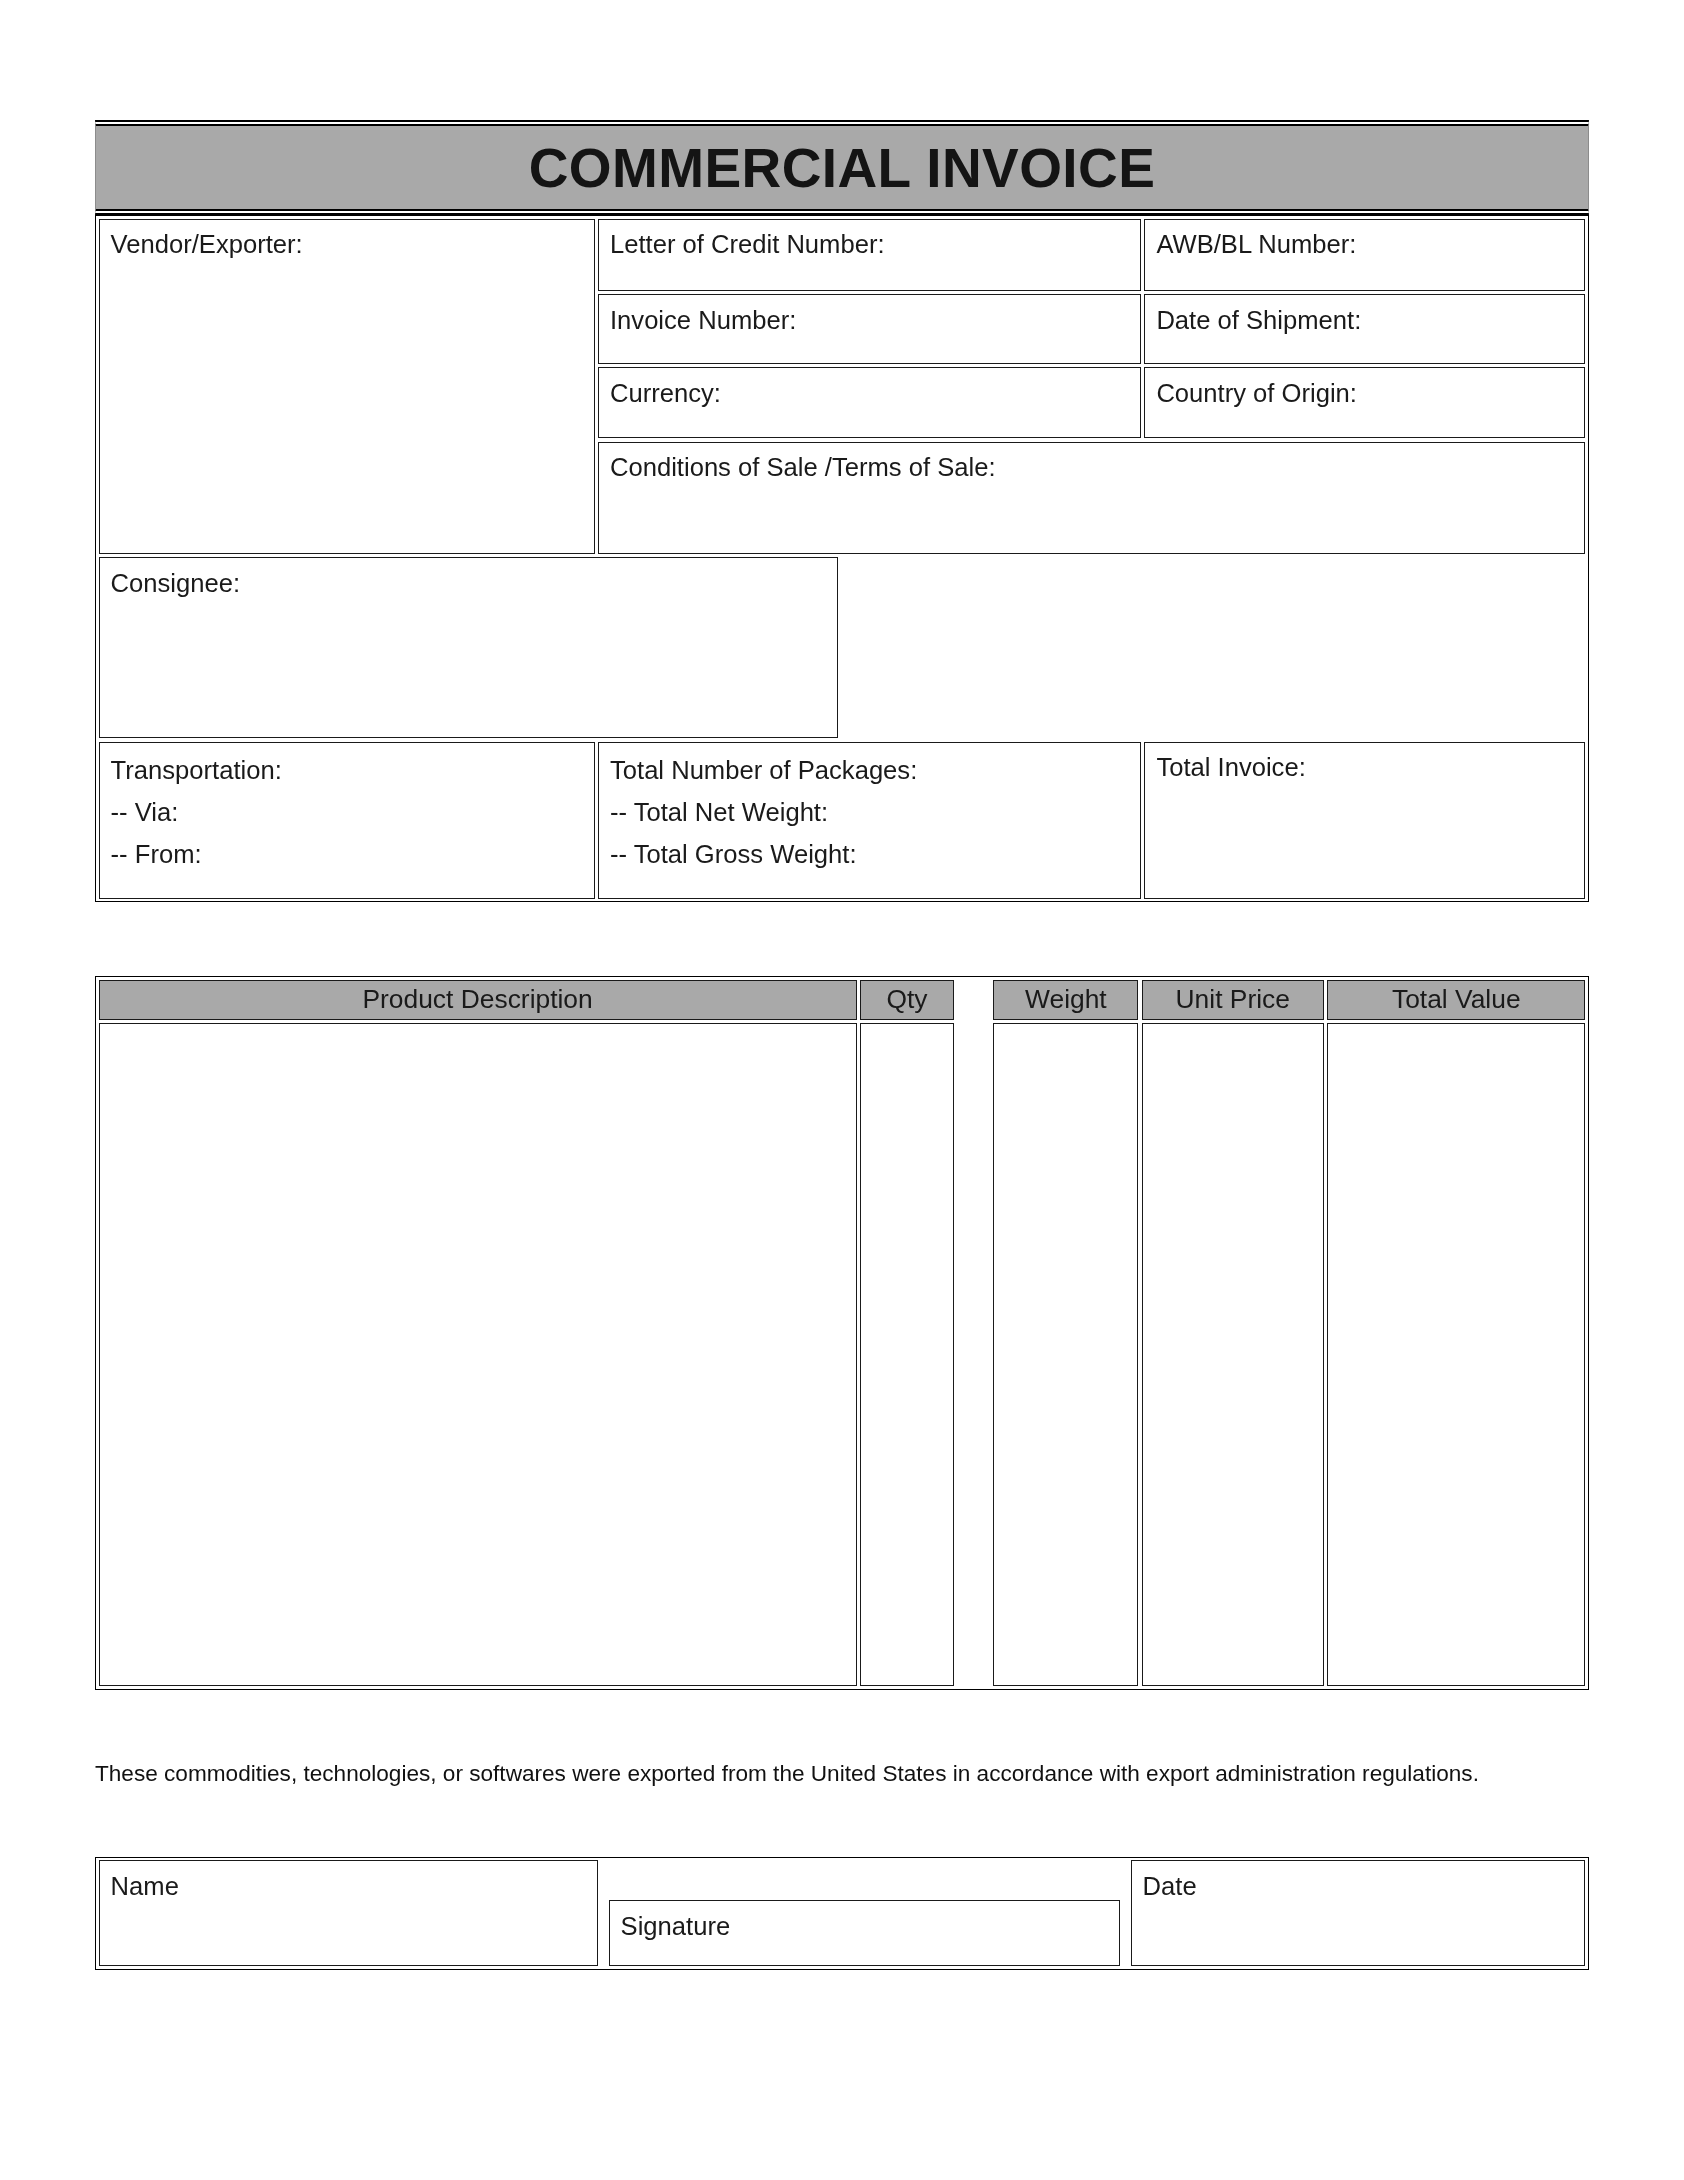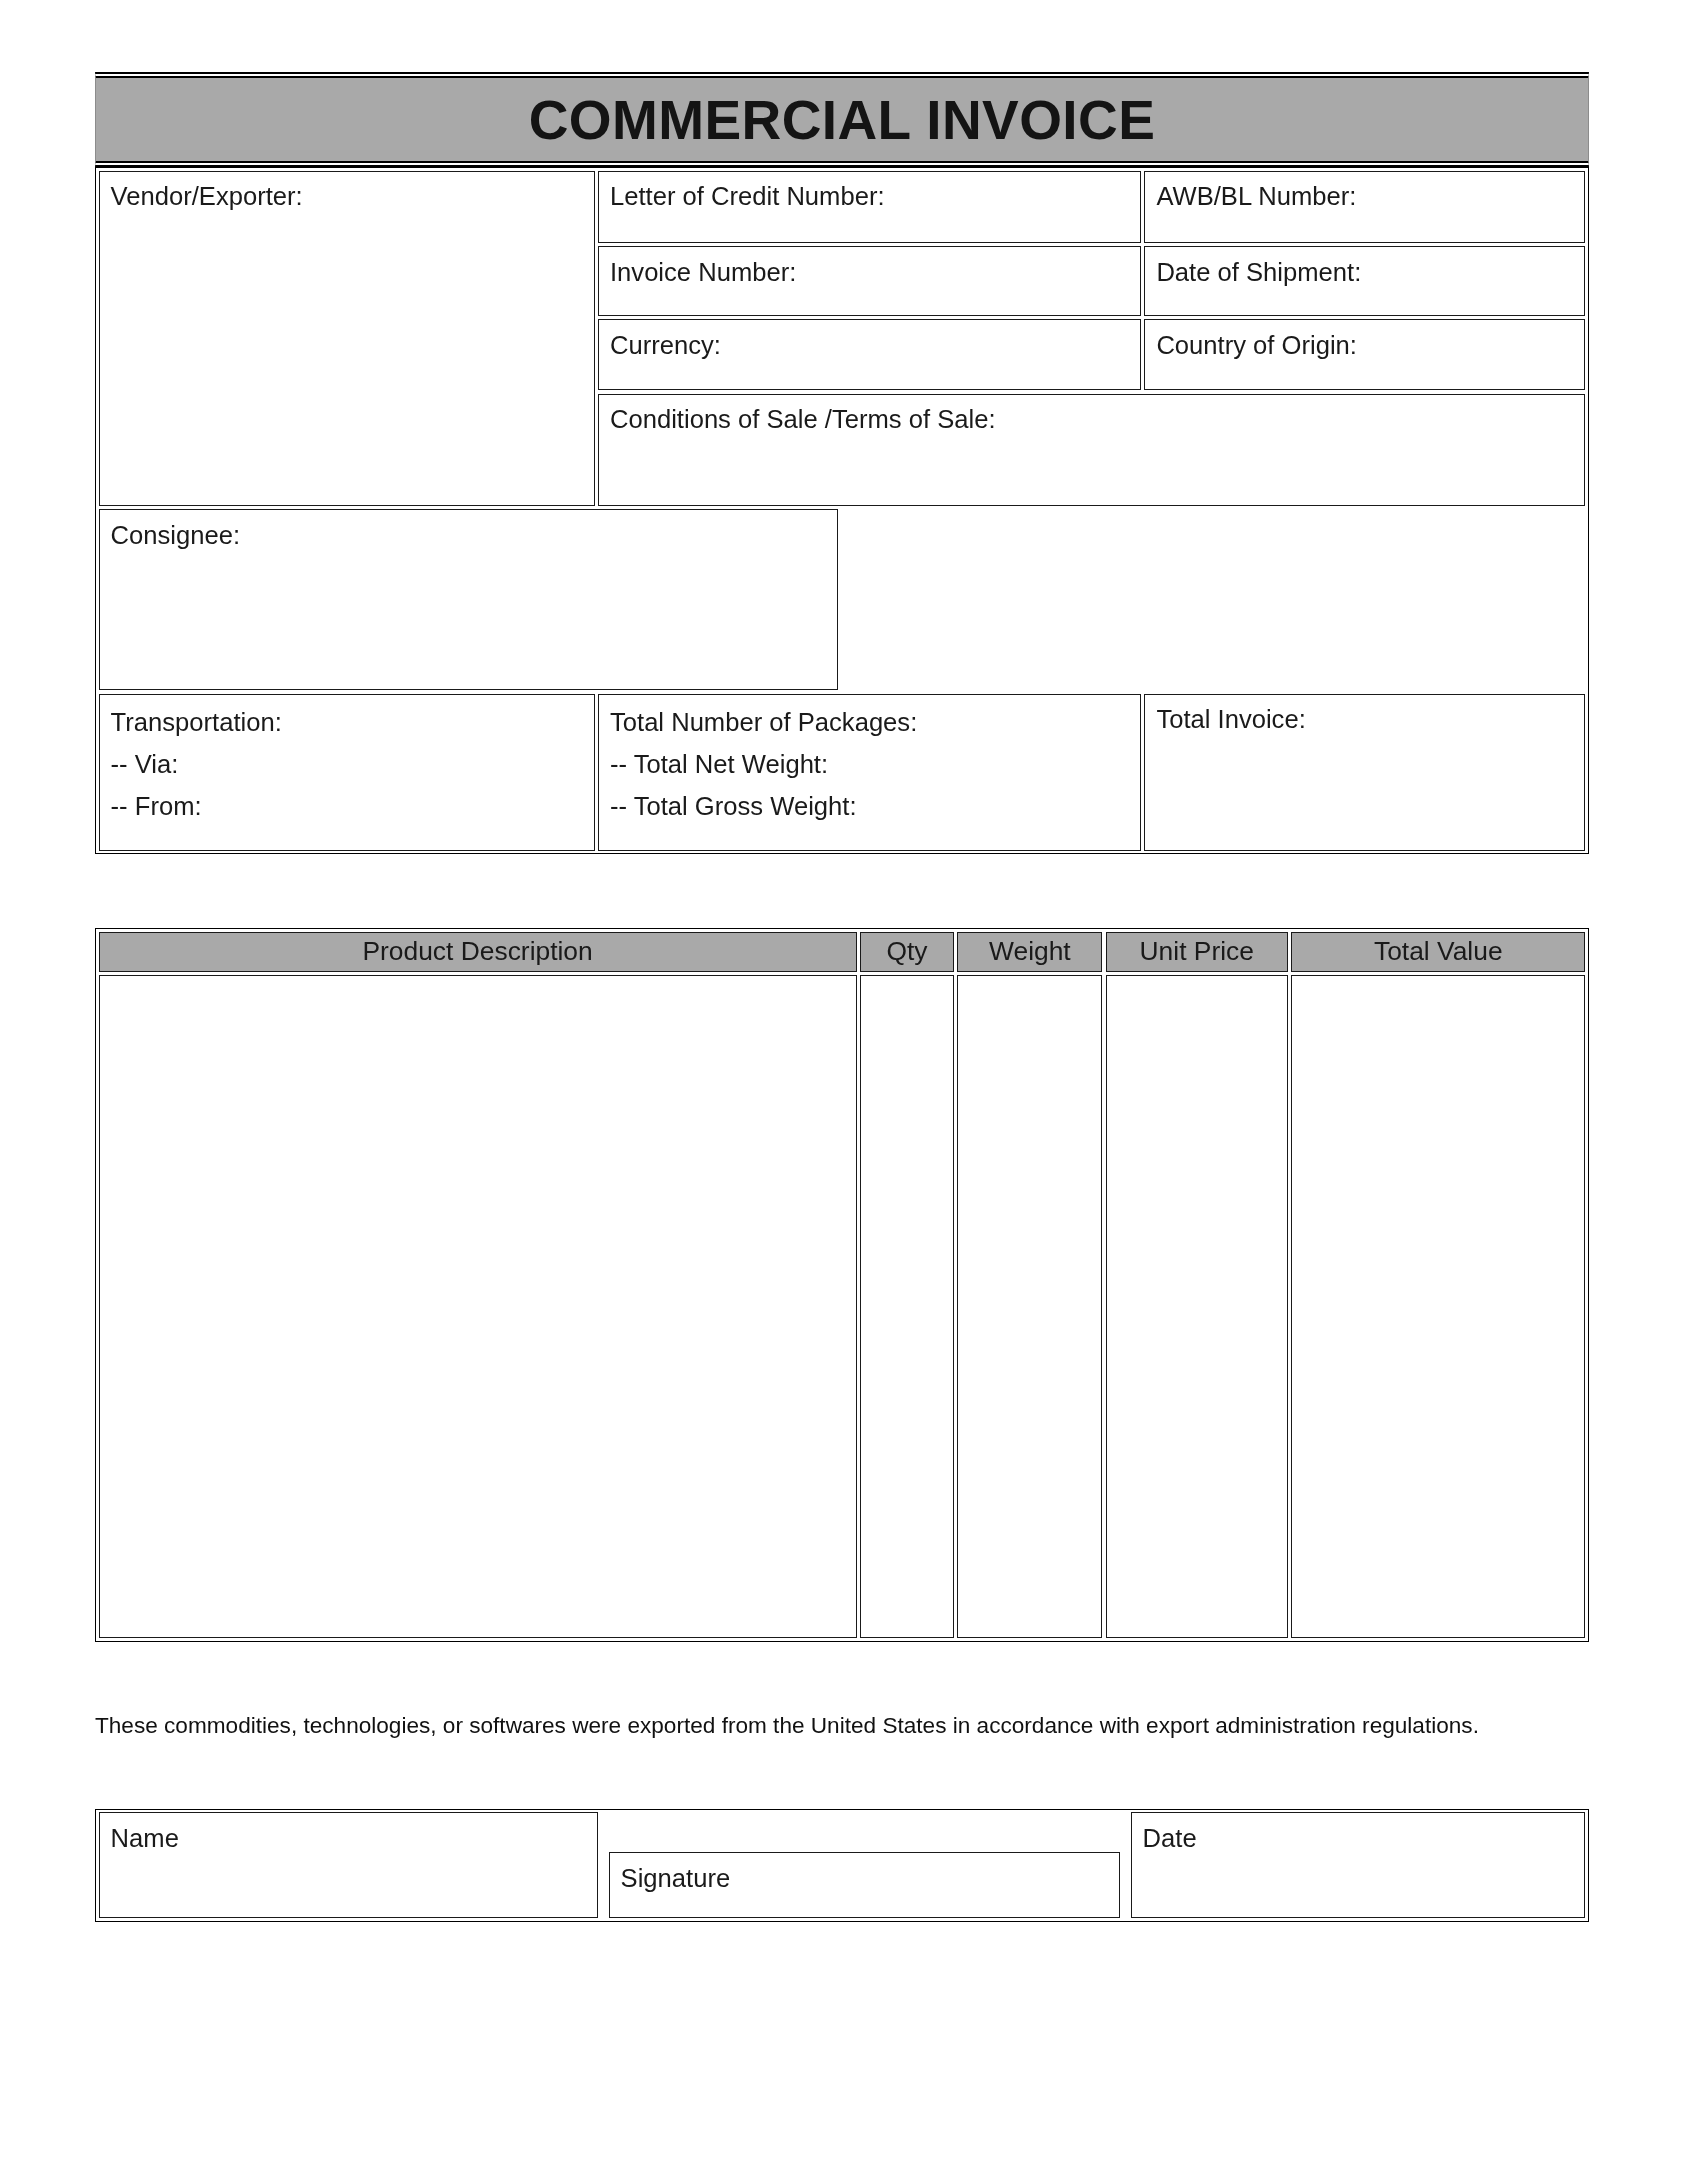--- a/index.html
+++ b/index.html
@@ -22,7 +22,7 @@
 
   
   .title-bar {
-    margin-top: 72px;
+    margin-top: 120px;
     height: 95px;
     background: var(--gray, #a9a9a9);
     background-clip: padding-box;

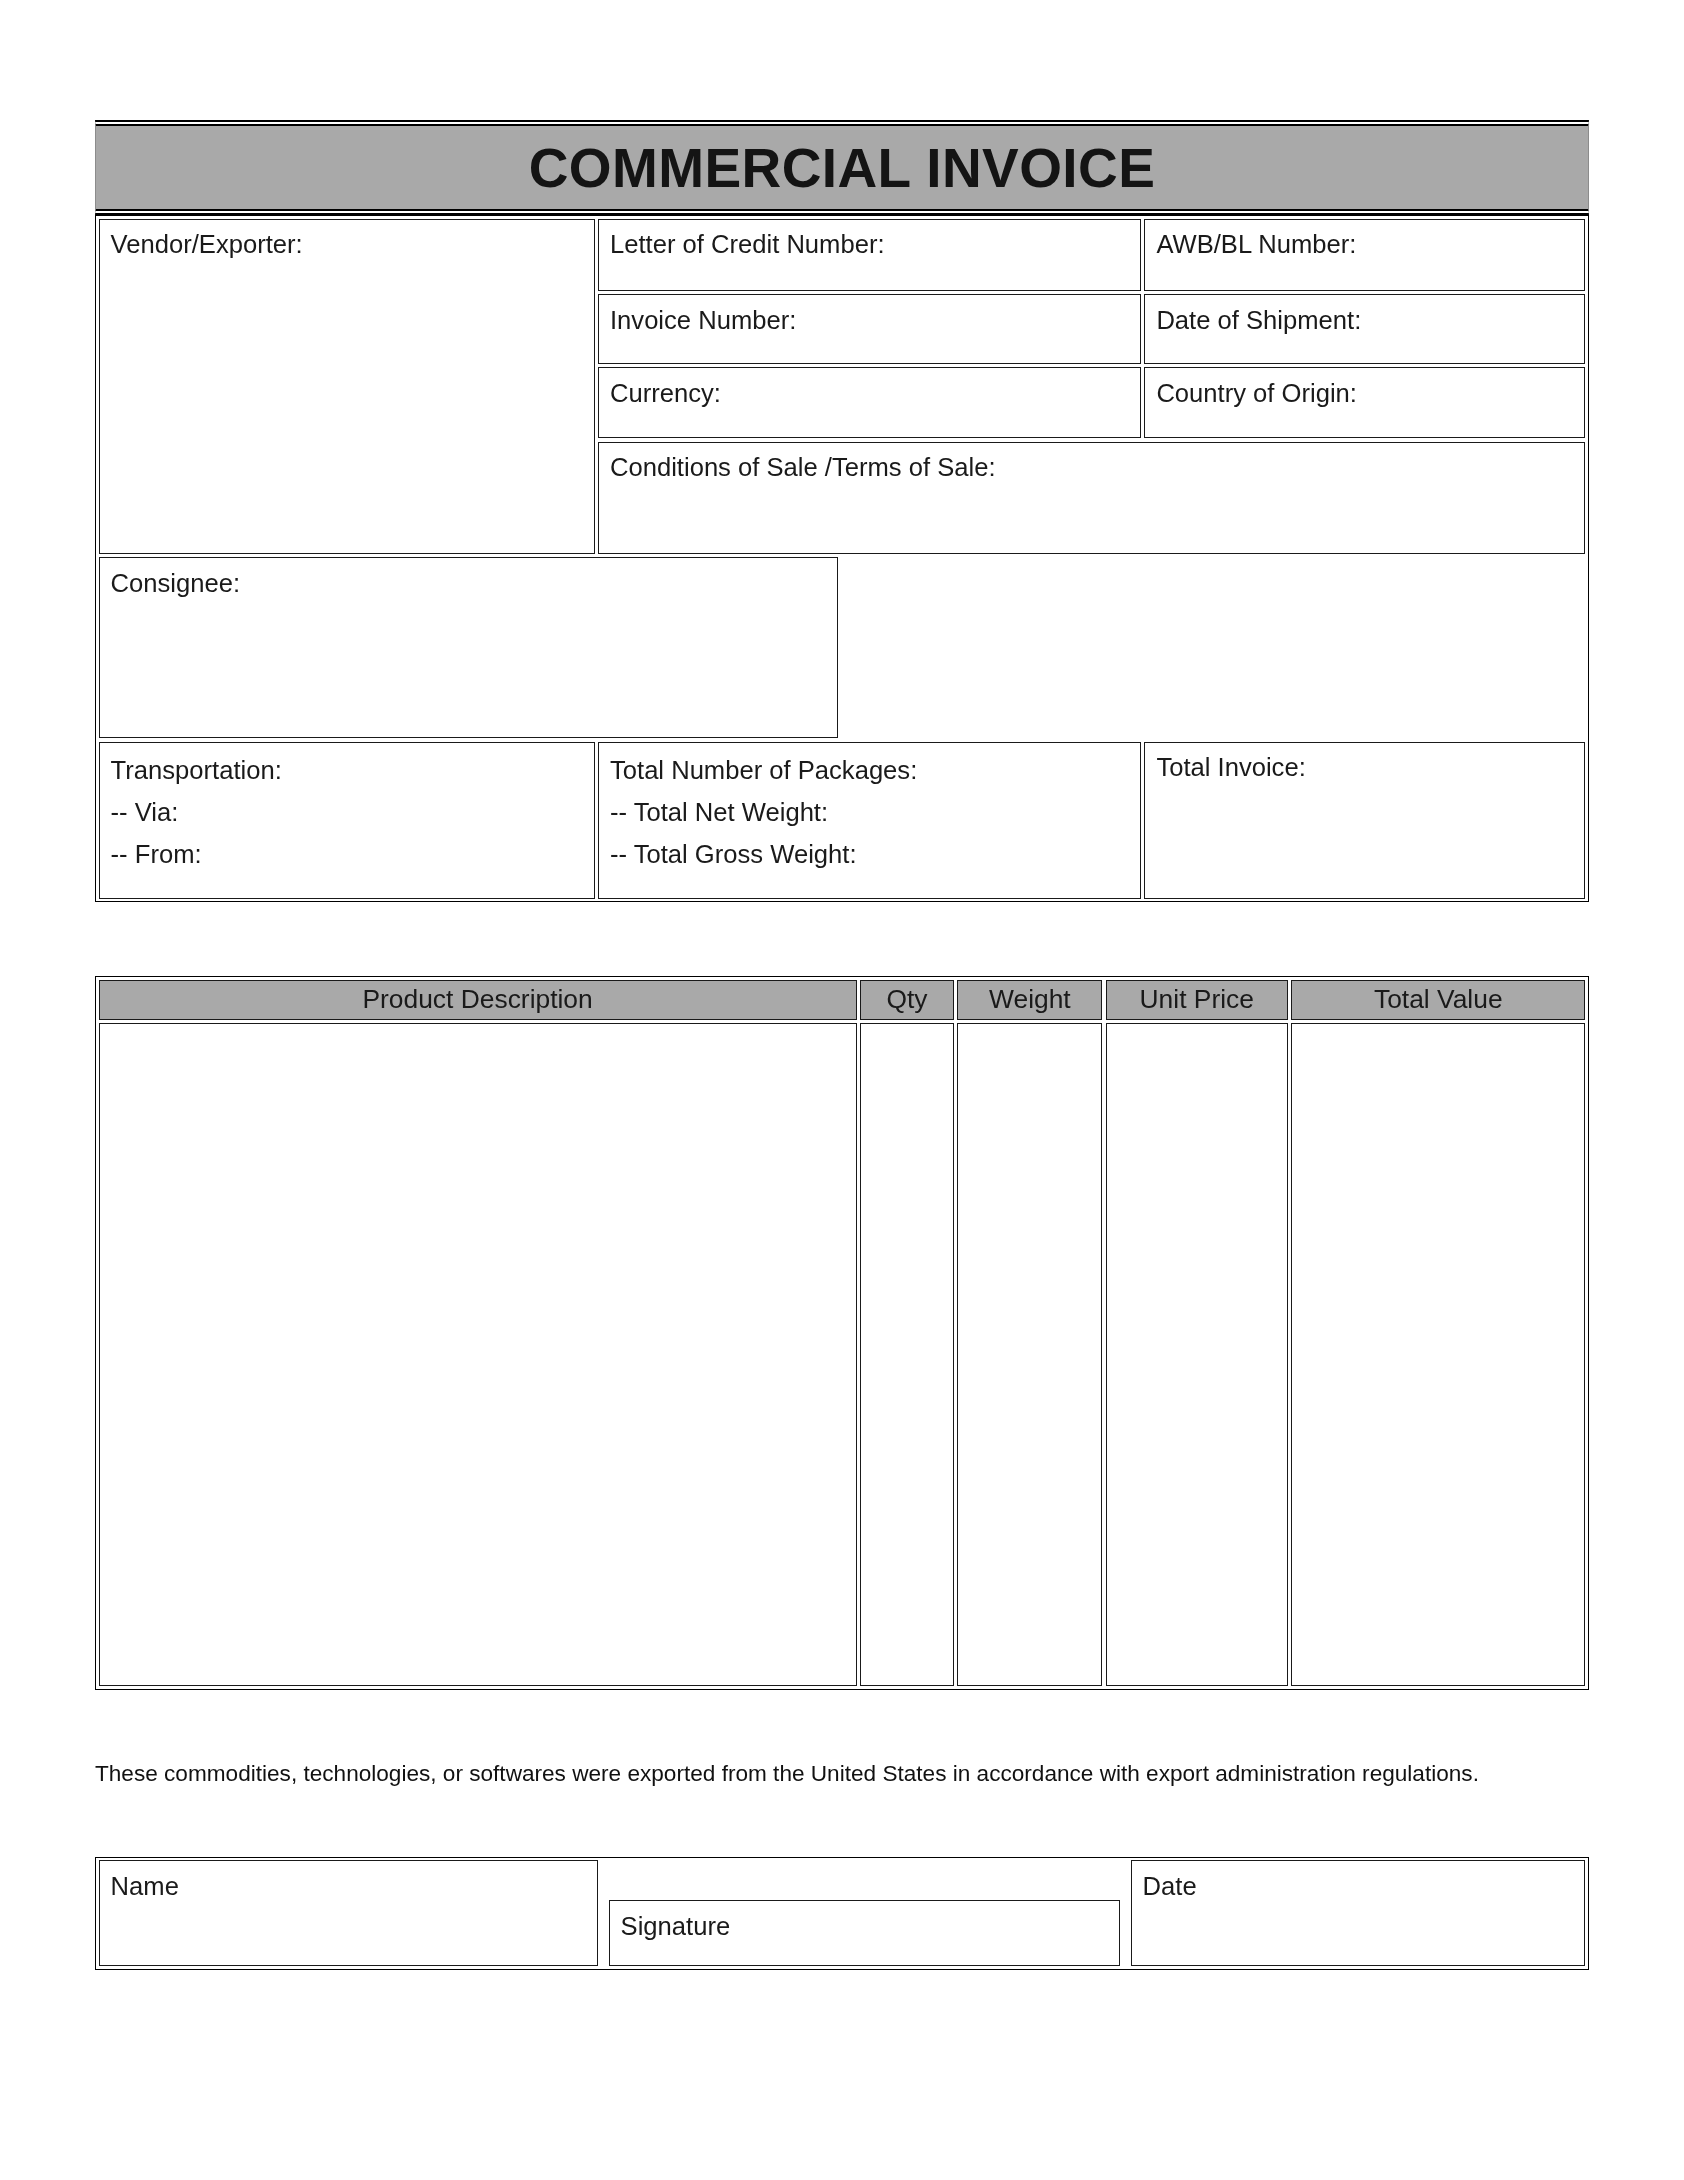--- a/index.html
+++ b/index.html
@@ -91,7 +91,7 @@
   }
   .c-desc  { width: 758px; flex: 0 0 auto; }
   .c-qty   { width: 94px; flex: 0 0 auto; }
-  .c-wgt   { width: 145px; flex: 0 0 auto; }
+  .c-wgt   { width: 145px; flex: 0 0 auto; margin-left: 36px; }
   .c-unit  { width: 182px; flex: 0 0 auto; }
   .c-total { flex: 1 1 auto; min-width: 0; }
 

